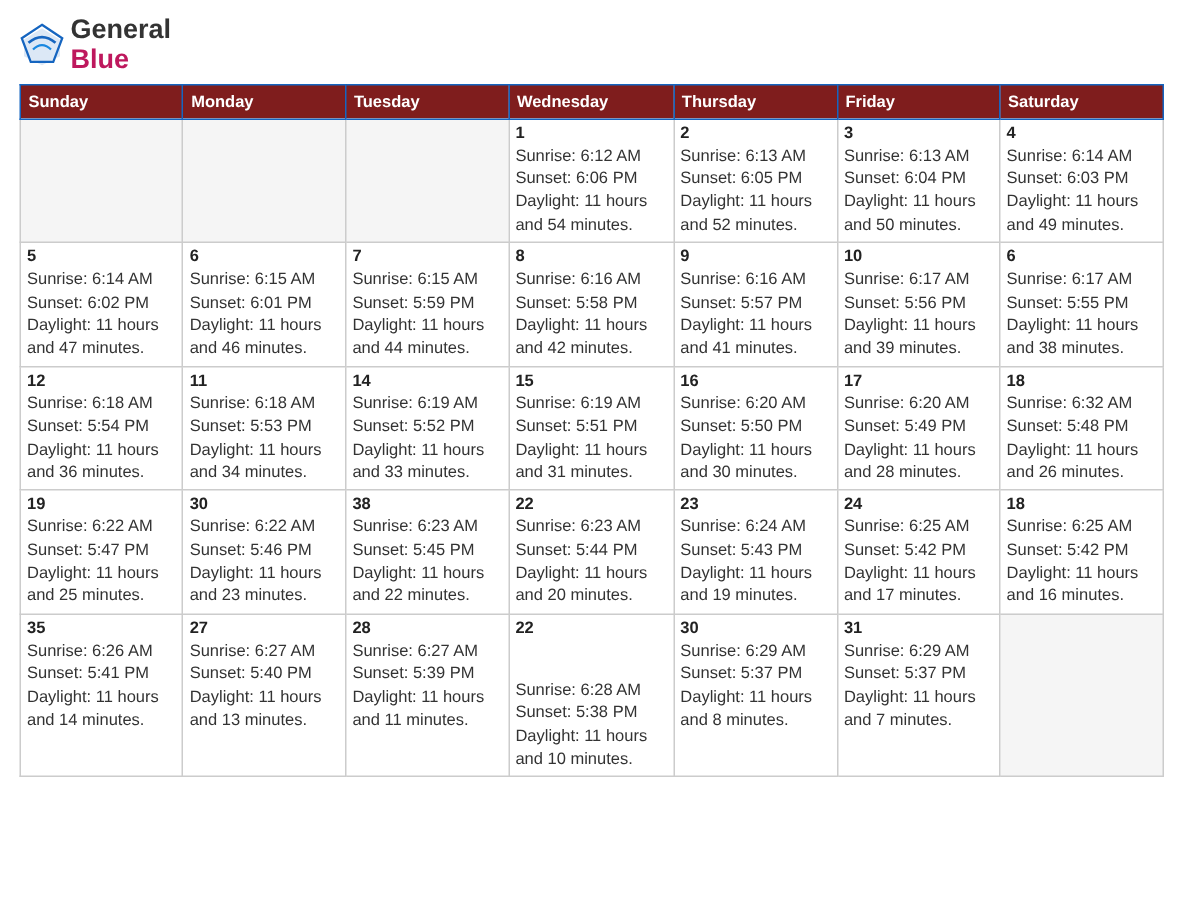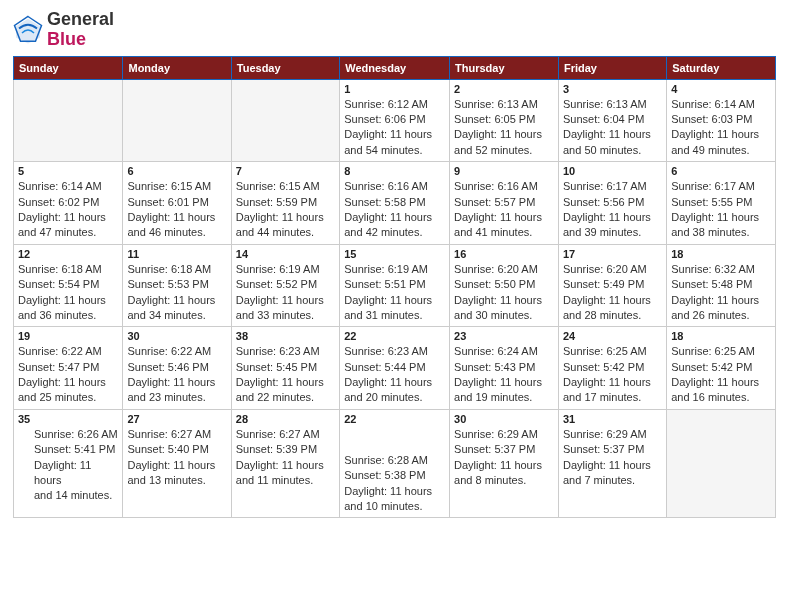--- a/index.html
+++ b/index.html
@@ -310,7 +310,7 @@
         <tr>
           <td>
             <div class="day-number">35</div>
-            <div class="day-info" style="white-space: pre-line; margin-left: 16px;">Sunrise: 6:26 AM
+            <div class="day-info" style="white-space: pre-line;">Sunrise: 6:26 AM
 Sunset: 5:41 PM
 Daylight: 11 hours
 and 14 minutes.</div>

